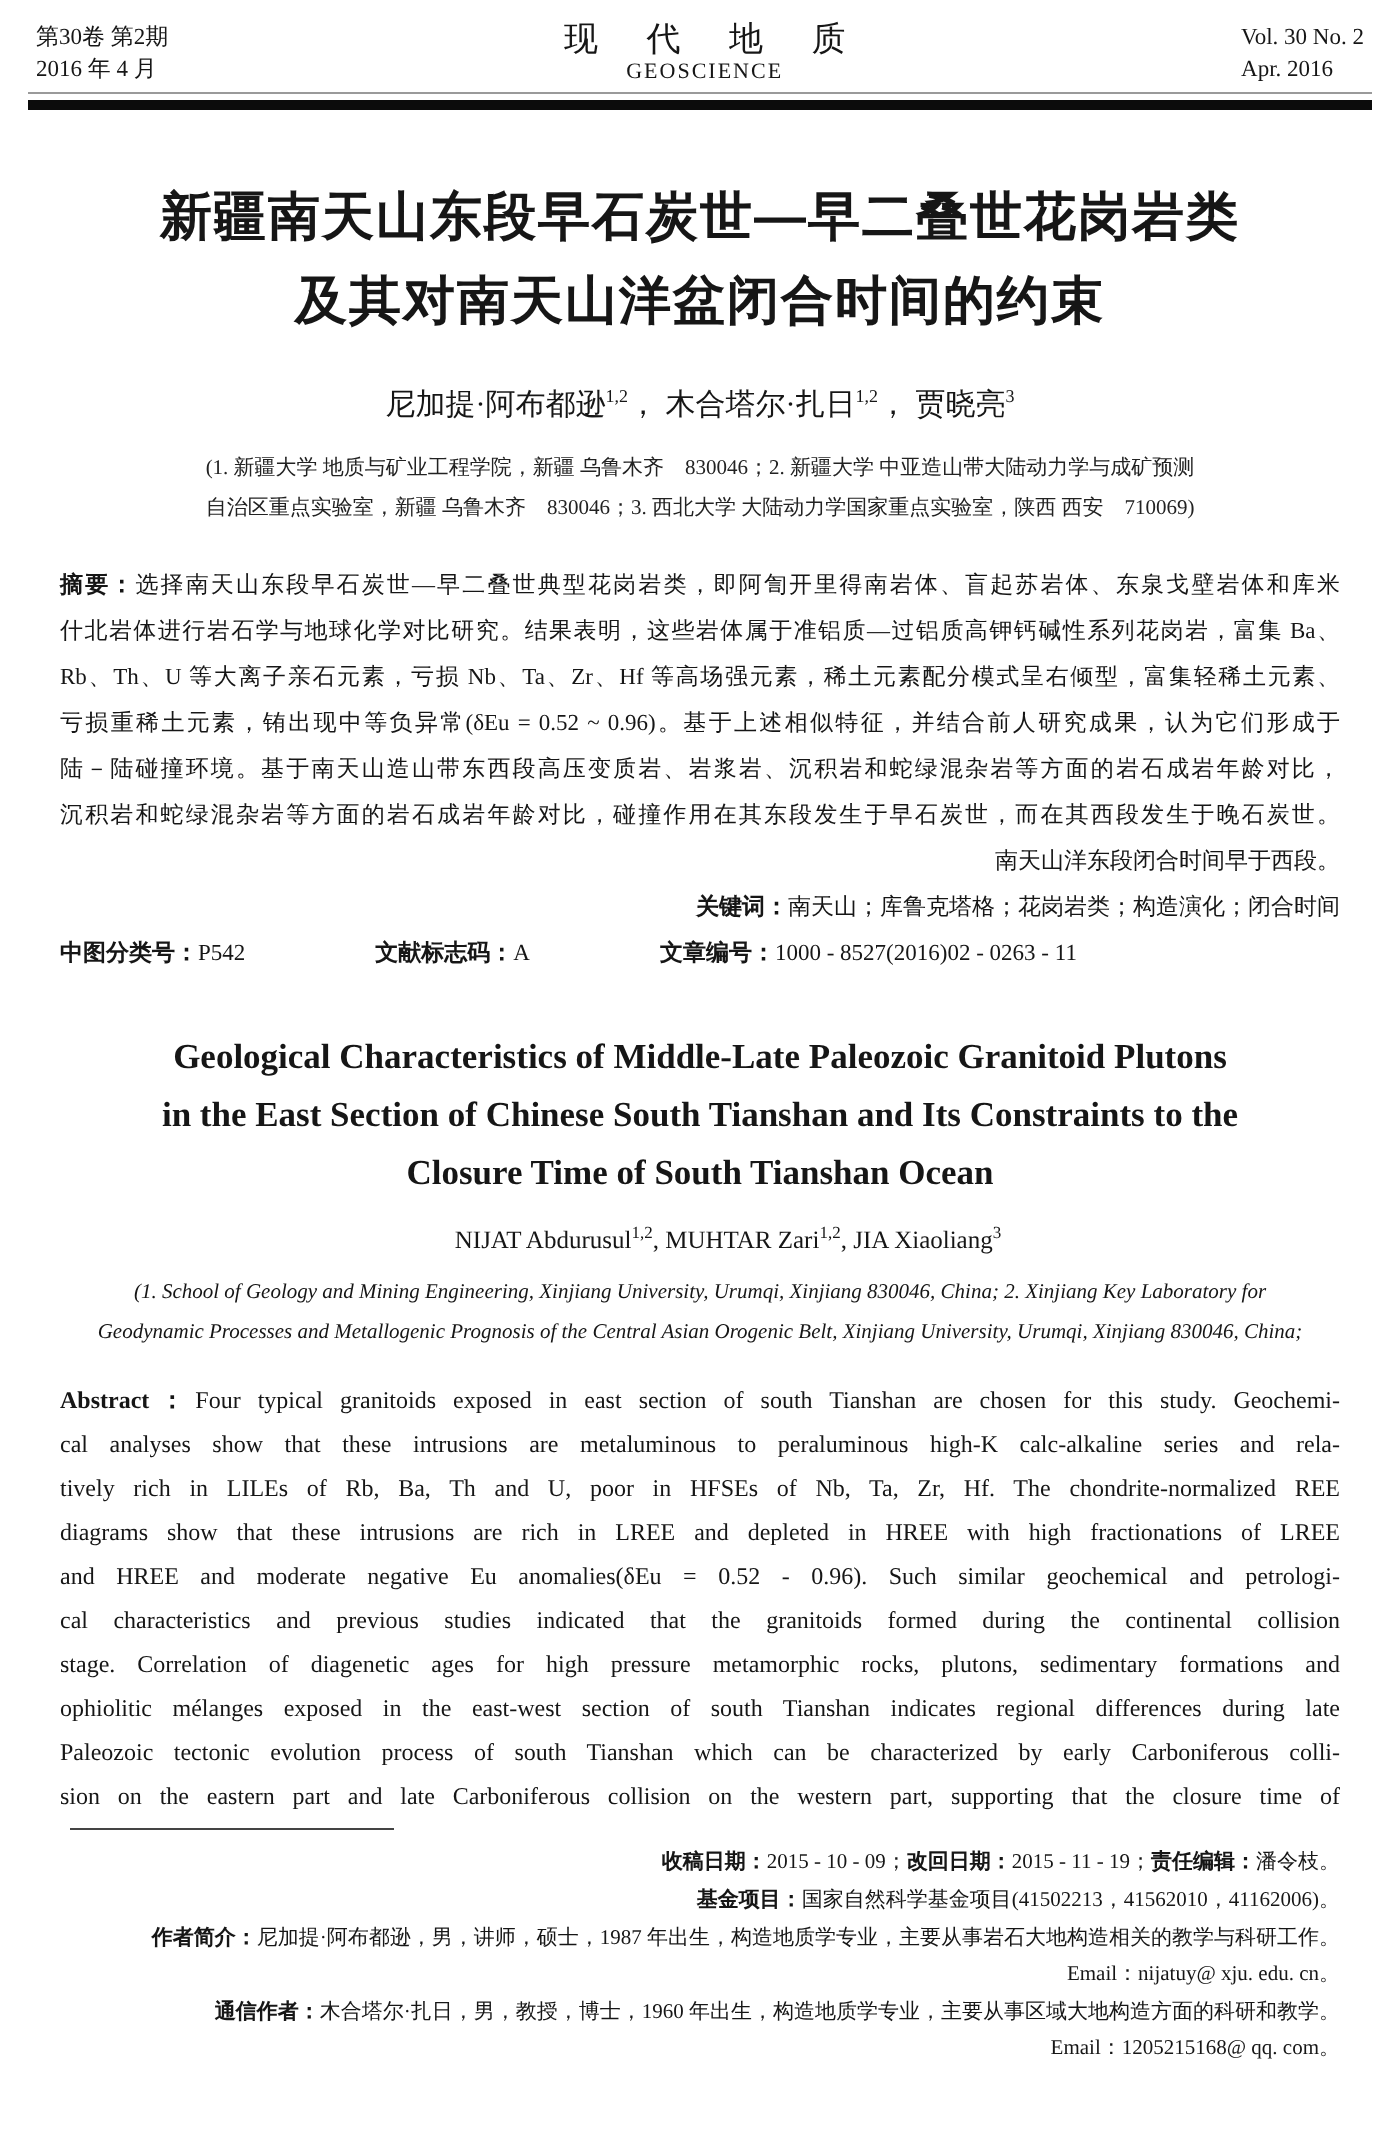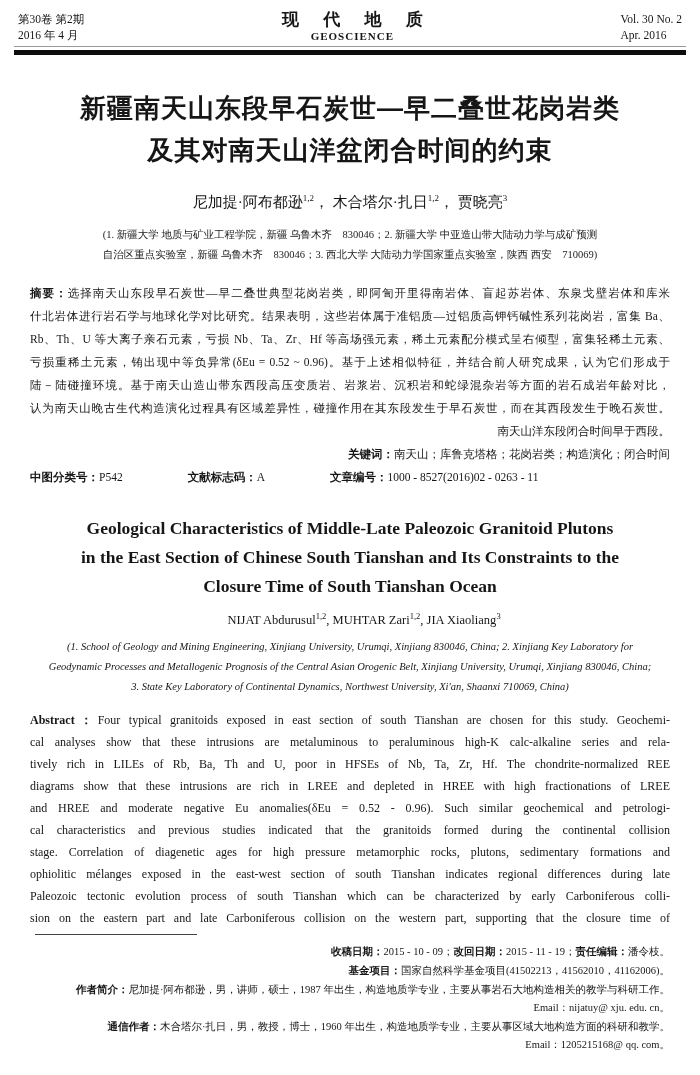--- a/index.html
+++ b/index.html
@@ -12,7 +12,7 @@
   .jheader{display:flex;justify-content:space-between;align-items:flex-start;
     padding:11px 18px 0 18px;font-size:11.5px;line-height:16px;}
   .jheader .left{text-align:left;}
-  .jheader .center{text-align:center;font-weight:bold;}
+  .jheader .center{text-align:center;}
   .jheader .right{text-align:left;}
   .journal-name-cn{font-size:17px;letter-spacing:10px;line-height:18px;padding-left:10px;}
   .journal-name-en{font-size:11px;letter-spacing:1px;line-height:14px;}

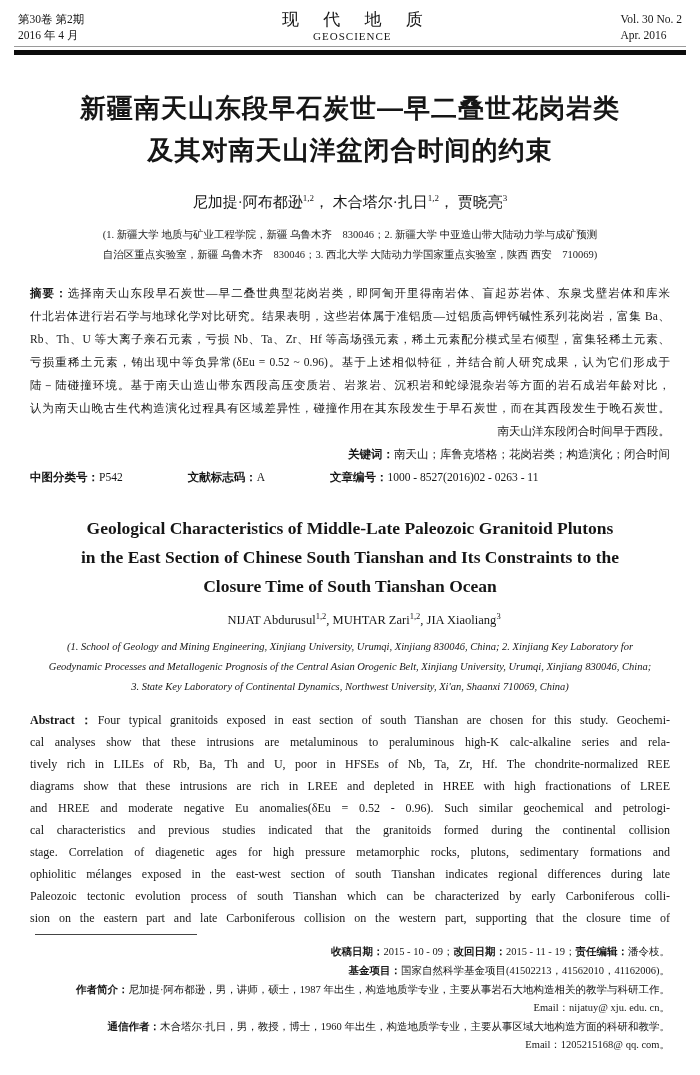--- a/index.html
+++ b/index.html
@@ -88,7 +88,7 @@
     <div class="jl">Rb、Th、U 等大离子亲石元素，亏损 Nb、Ta、Zr、Hf 等高场强元素，稀土元素配分模式呈右倾型，富集轻稀土元素、</div>
     <div class="jl">亏损重稀土元素，铕出现中等负异常(δEu = 0.52 ~ 0.96)。基于上述相似特征，并结合前人研究成果，认为它们形成于</div>
     <div class="jl">陆－陆碰撞环境。基于南天山造山带东西段高压变质岩、岩浆岩、沉积岩和蛇绿混杂岩等方面的岩石成岩年龄对比，</div>
-    <div class="jl">认为南天山晚古生代构造演化过程具有区域差异性，碰撞作用在其东段发生于早石炭世，而在其西段发生于晚石炭世。</div>
+    <div class="jl">沉积岩和蛇绿混杂岩等方面的岩石成岩年龄对比，碰撞作用在其东段发生于早石炭世，而在其西段发生于晚石炭世。</div>
     <div class="jl-last">南天山洋东段闭合时间早于西段。</div>
     <div class="jl-last"><span class="cnlabel">关键词：</span><span>南天山；库鲁克塔格；花岗岩类；构造演化；闭合时间</span></div>
   </div>

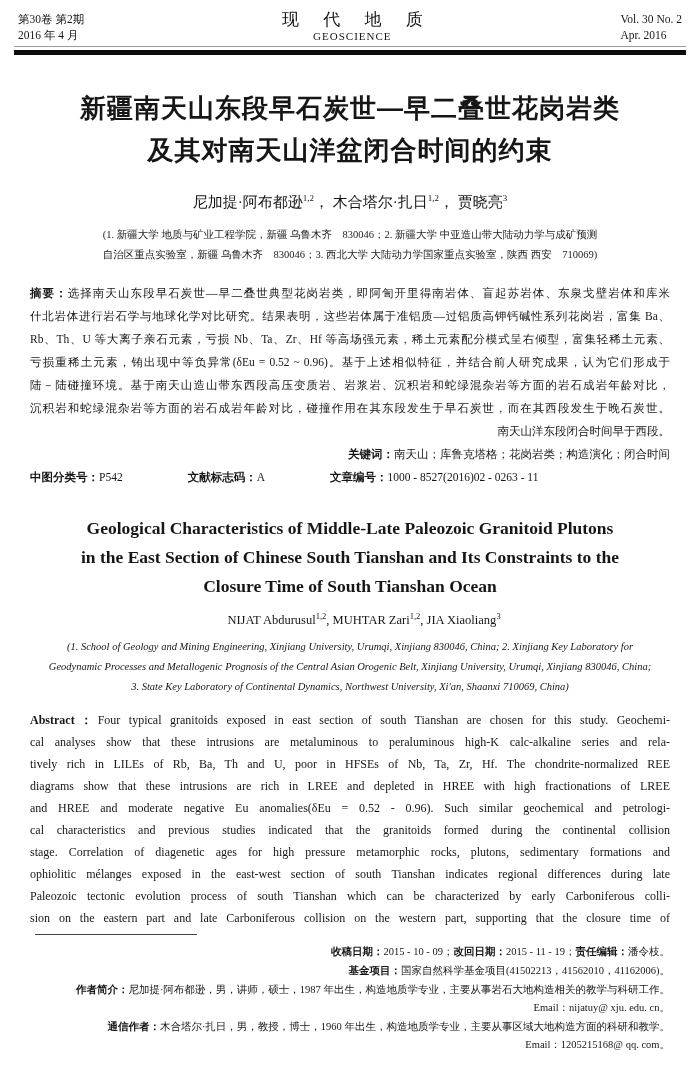--- a/index.html
+++ b/index.html
@@ -114,7 +114,6 @@
   <div class="affil-en">
     <div>(1. School of Geology and Mining Engineering, Xinjiang University, Urumqi, Xinjiang  830046, China; 2. Xinjiang Key Laboratory for</div>
     <div>Geodynamic Processes and Metallogenic Prognosis of the Central Asian Orogenic Belt, Xinjiang University, Urumqi, Xinjiang  830046, China;</div>
-    <div>3. State Key Laboratory of Continental Dynamics, Northwest University, Xi'an, Shaanxi  710069, China)</div>
   </div>
 
   <div class="abstract-en">

